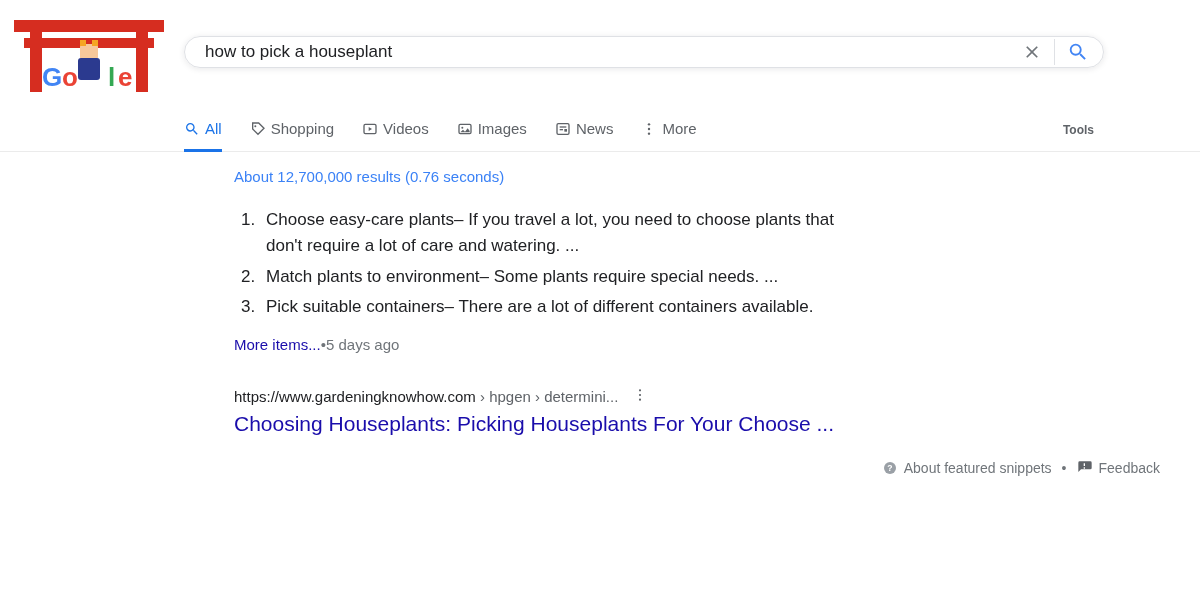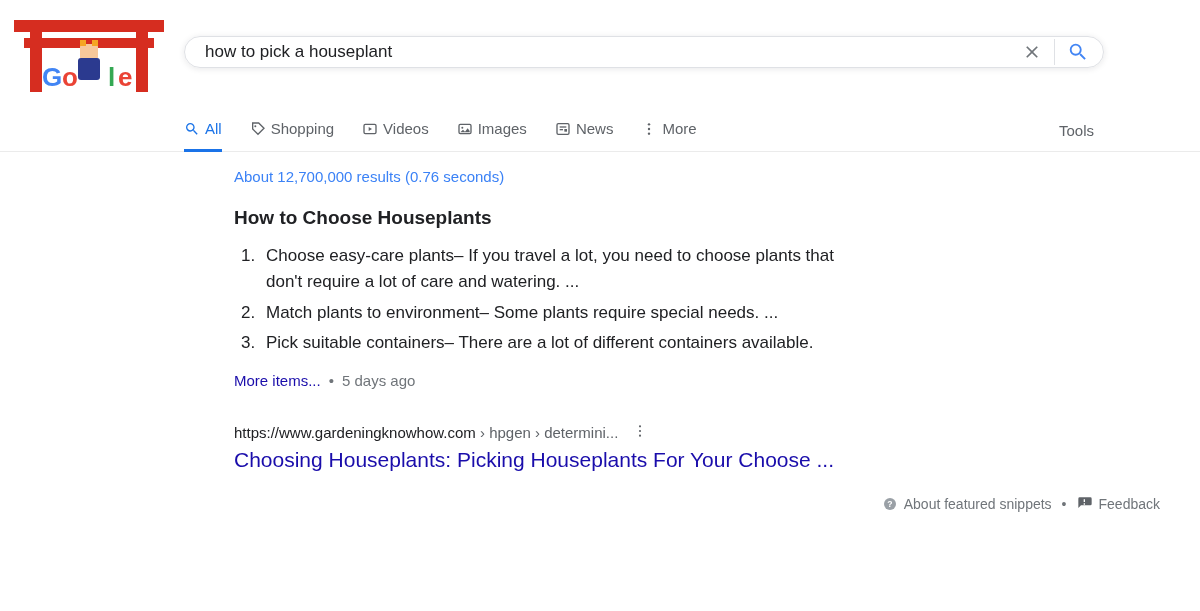--- a/index.html
+++ b/index.html
@@ -19,7 +19,7 @@
   .tab { display: flex; align-items: center; gap: 5px; color: #5f6368; font-size: 15px; padding-bottom: 12px; cursor: pointer; border-bottom: 3px solid transparent; }
   .tab.active { color: #1a73e8; border-bottom-color: #1a73e8; }
   .tab .ticon { display: inline-flex; }
-  .tools { margin-left: auto; color: #5f6368; font-size: 15px; padding-bottom: 12px; cursor: pointer; padding-right:10px; }
+  .tools { margin-left: auto; color: #5f6368; font-size: 12px; padding-bottom: 12px; cursor: pointer; padding-right:10px;font-weight:bold; }
   .fullsep { border-bottom: 1px solid #ebebeb; margin-top: -1px; }
   .content { margin-left: 184px; max-width: 700px; padding-right: 20px; }
   .stats { color: #3b82f6; font-size: 15px; margin: 16px 0 22px 50px; }

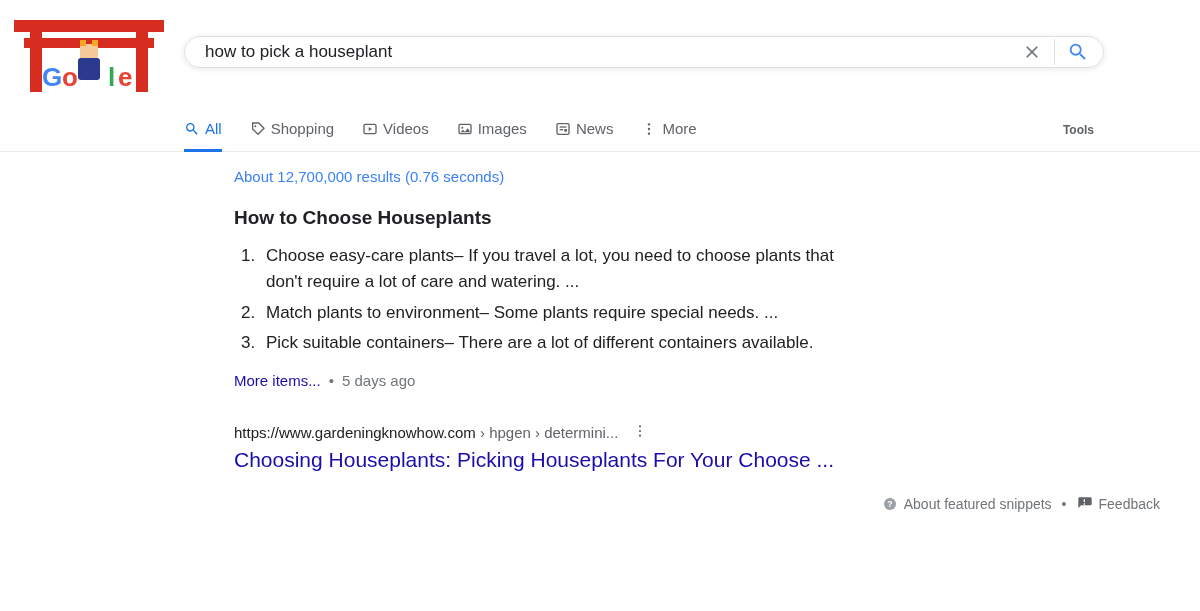--- a/index.html
+++ b/index.html
@@ -160,7 +160,6 @@
 <div class="content">
   <div class="stats">About 12,700,000 results (0.76 seconds)</div>
 
-  <div class="snip-title">How to Choose Houseplants</div>
   <ol class="snip-list">
     <li>Choose easy-care plants– If you travel a lot, you need to choose plants that don't require a lot of care and watering. ...</li>
     <li>Match plants to environment– Some plants require special needs. ...</li>

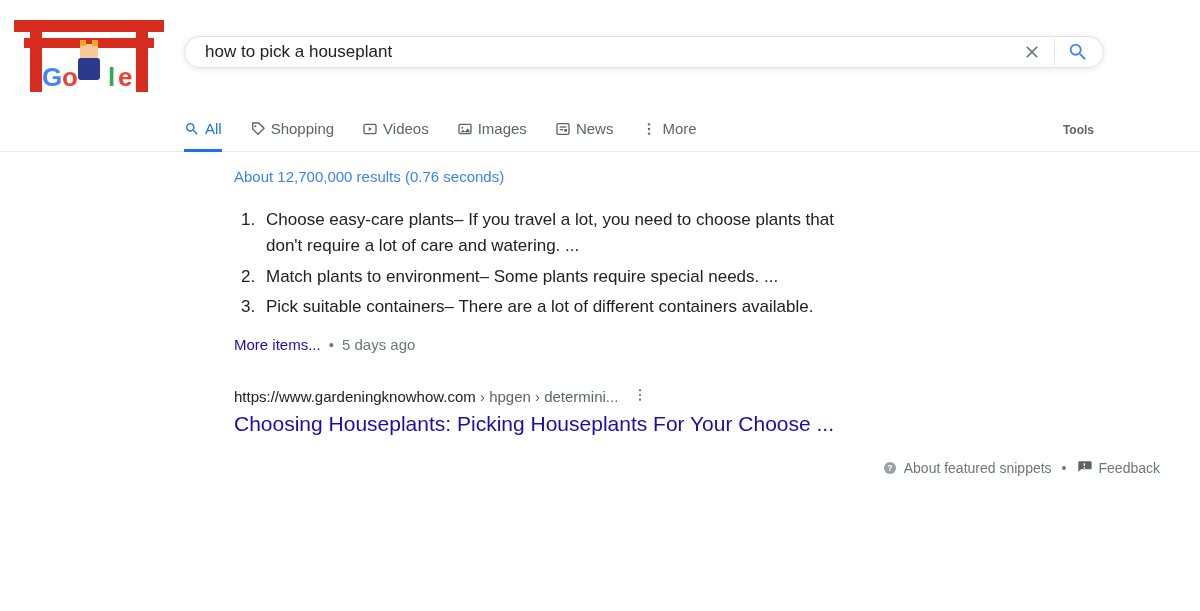--- a/index.html
+++ b/index.html
@@ -26,7 +26,7 @@
   .snip-title { font-size: 19px; font-weight: 700; color: #202124; margin-bottom: 14px; margin-left: 50px; }
   .snip-list { margin-left: 50px; padding-left: 26px; font-size: 17px; color: #202124; line-height: 1.55; }
   .snip-list li { padding-left: 6px; margin-bottom: 4px; }
-  .more-row { margin-left: 50px; margin-top: 16px; font-size: 15px; display:flex; align-items:center; gap:8px; }
+  .more-row { margin-left: 50px; margin-top: 16px; font-size: 15px; display:flex; align-items:center; gap:0; }
   .more-link { color: #1a0dab; cursor: pointer; }
   .dotsep { color: #70757a; }
   .age { color: #70757a; }

